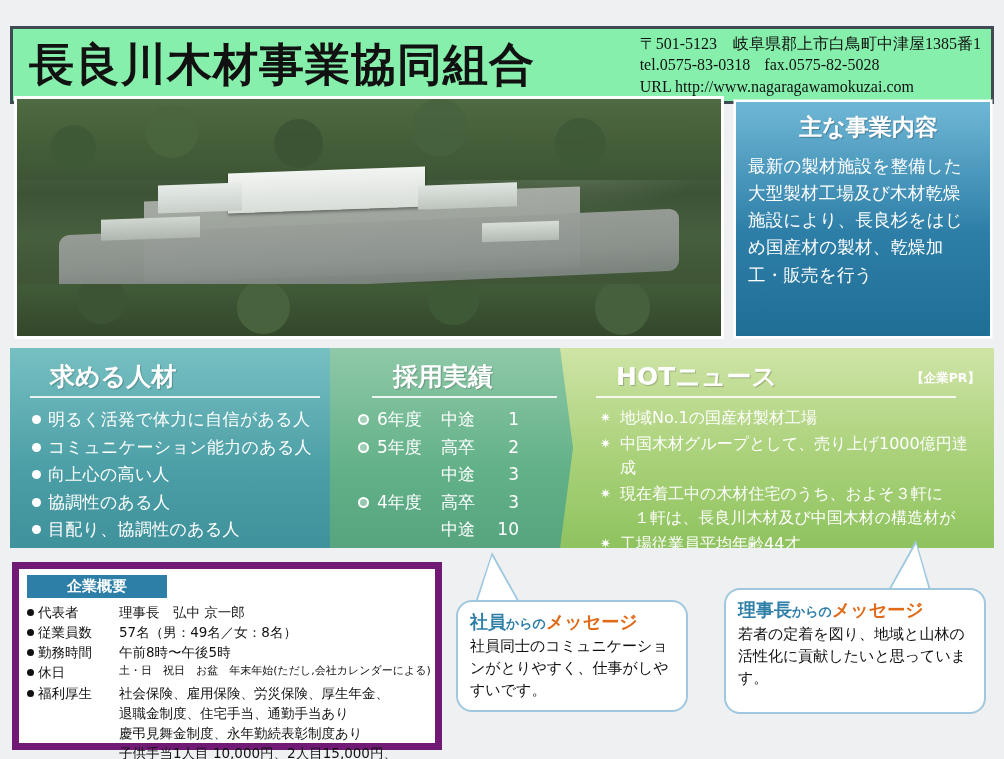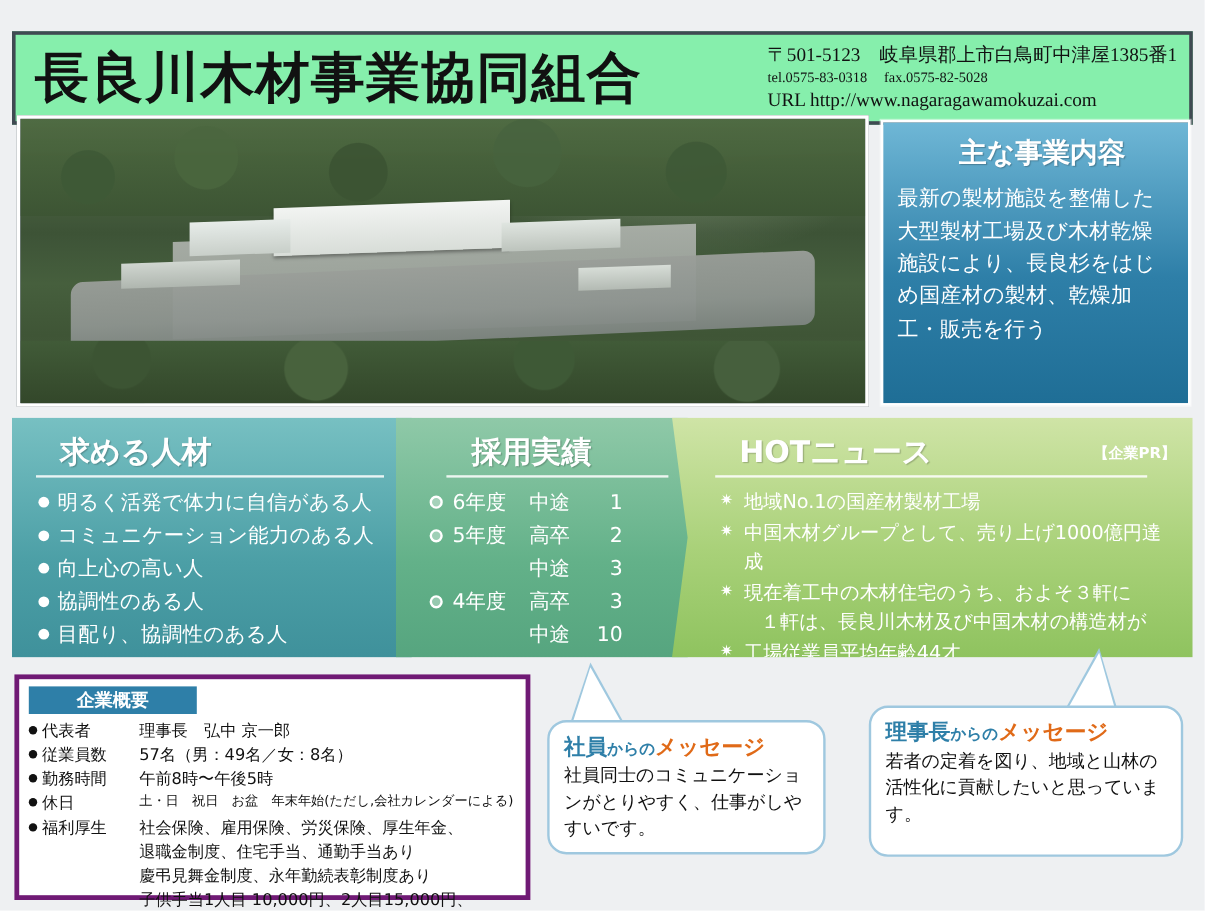--- a/index.html
+++ b/index.html
@@ -48,7 +48,7 @@
     line-height: 1.32;
   }
   .hc-line1 { font-size: 16px; letter-spacing: 0px; }
-  .hc-line2 { font-size: 12px; }
+  .hc-line2 { font-size: 16px; }
   .hc-line3 { font-size: 16px; }
   .hc-line2 .gap { display:inline-block; width:14px; }
 

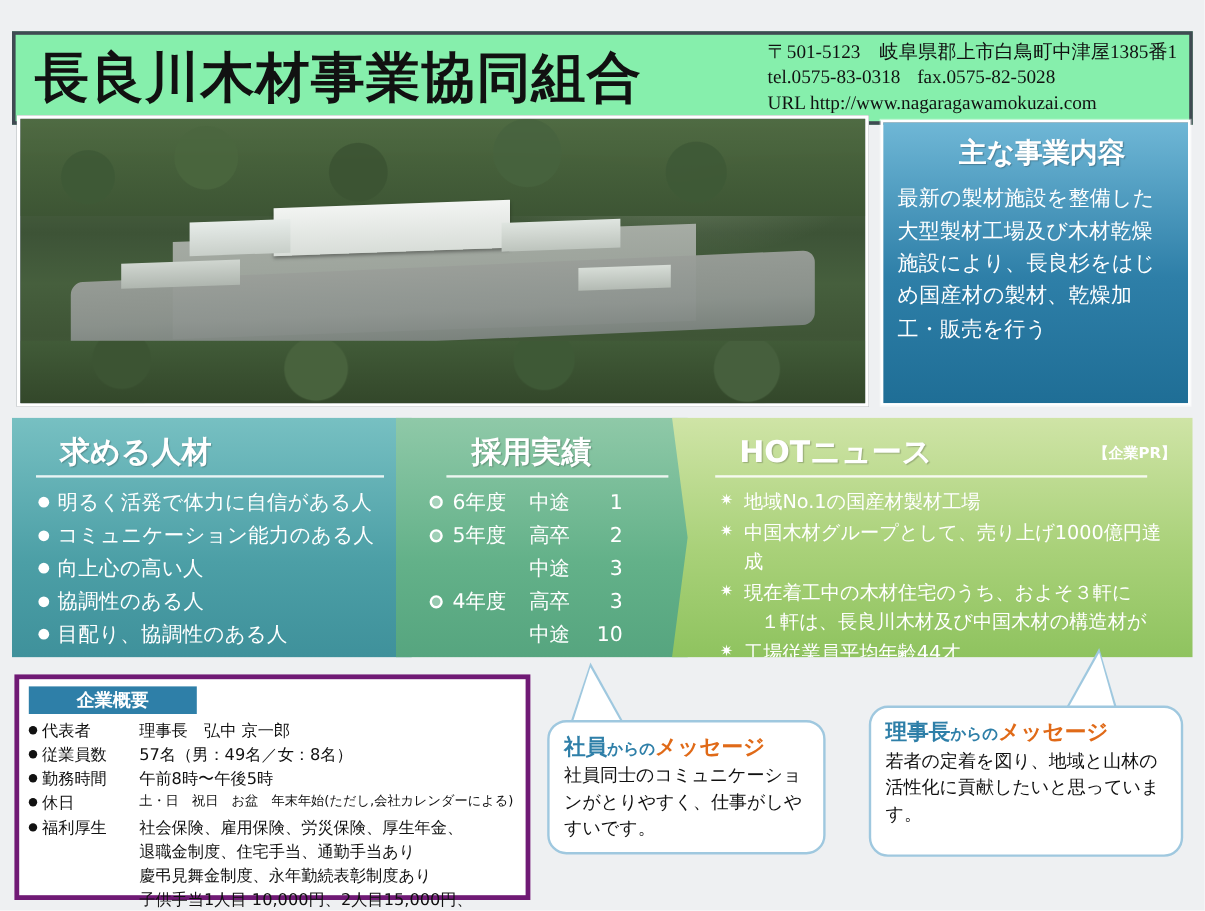--- a/index.html
+++ b/index.html
@@ -263,7 +263,7 @@
     left: 12px; top: 562px;
     width: 430px; height: 188px;
     background: #ffffff;
-    border: 4px solid #701a75;
+    border: 7px solid #701a75;
     box-sizing: border-box;
   }
   .profile-title {

